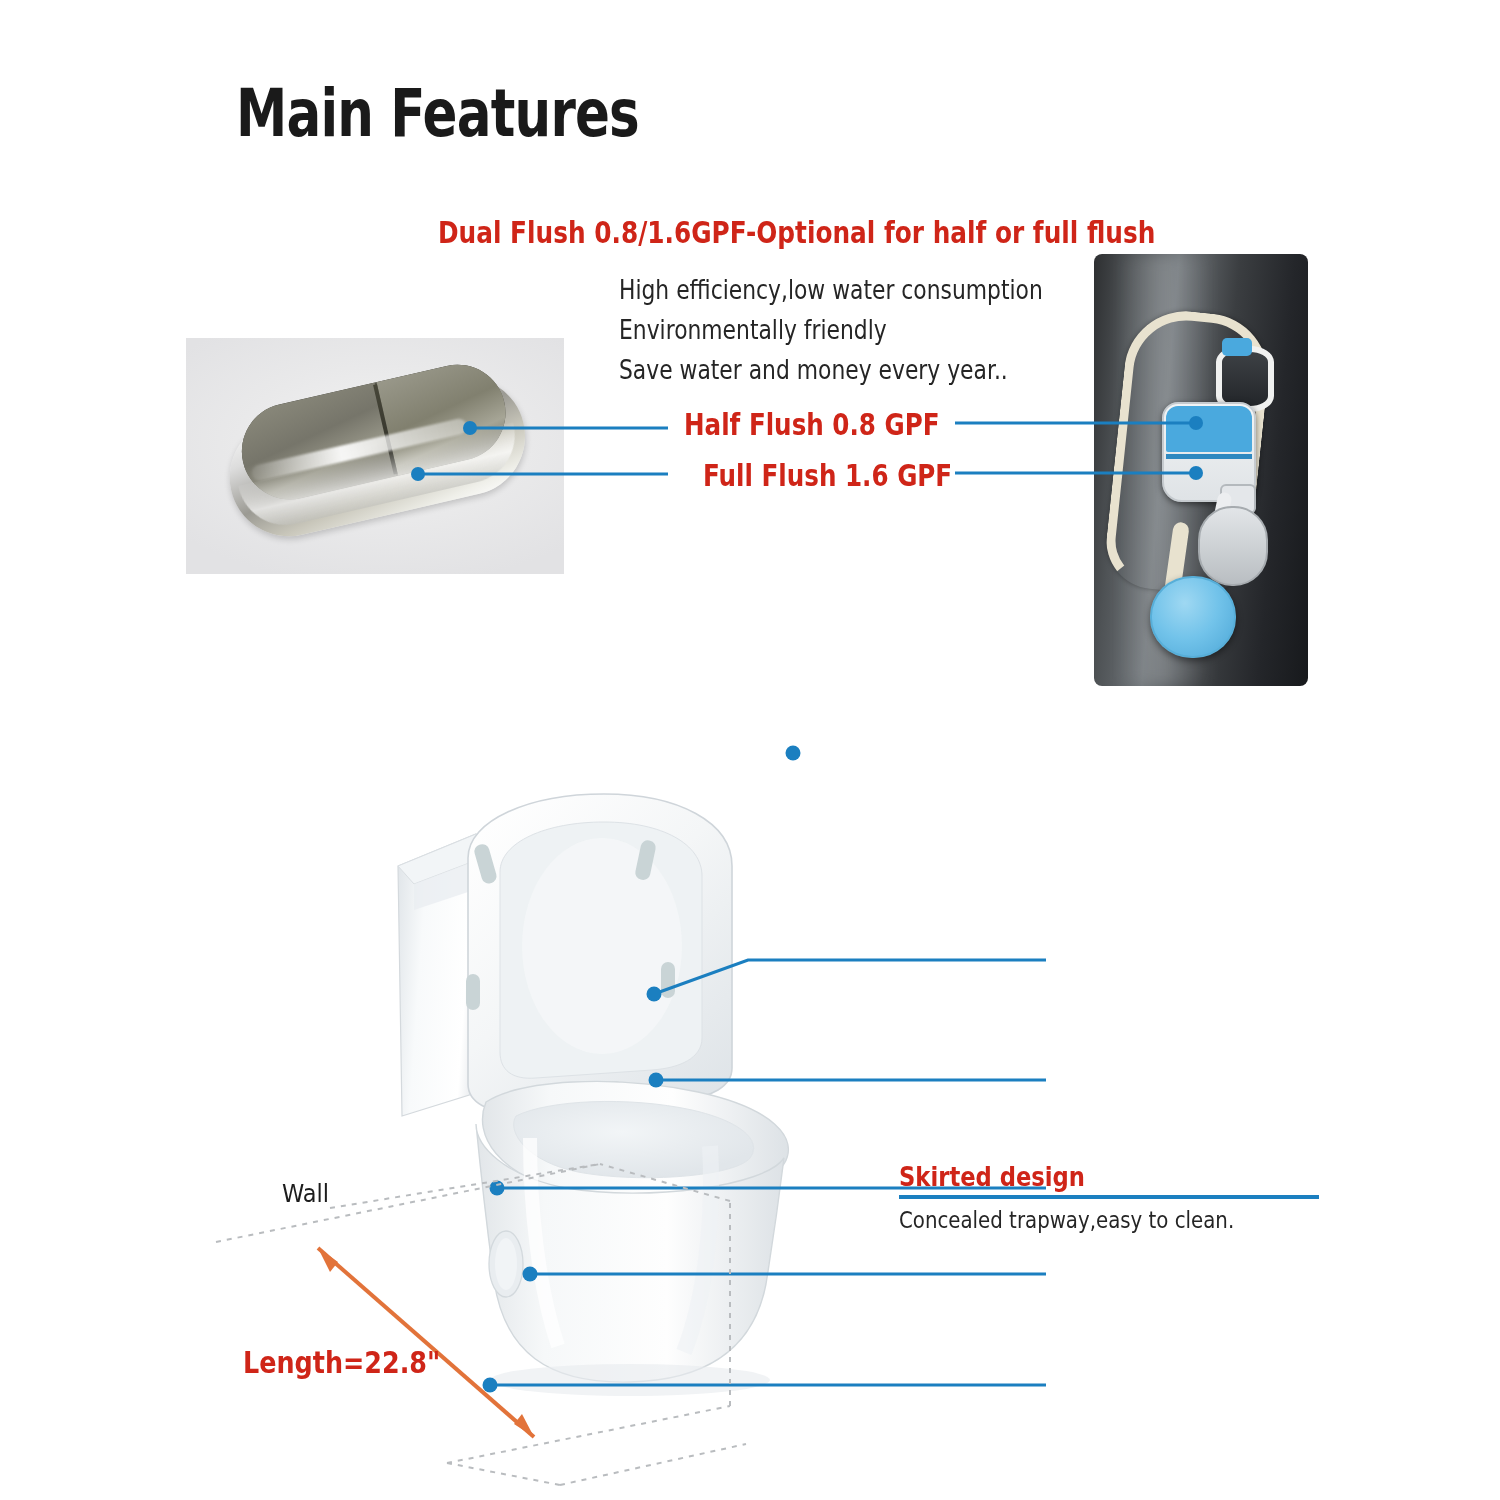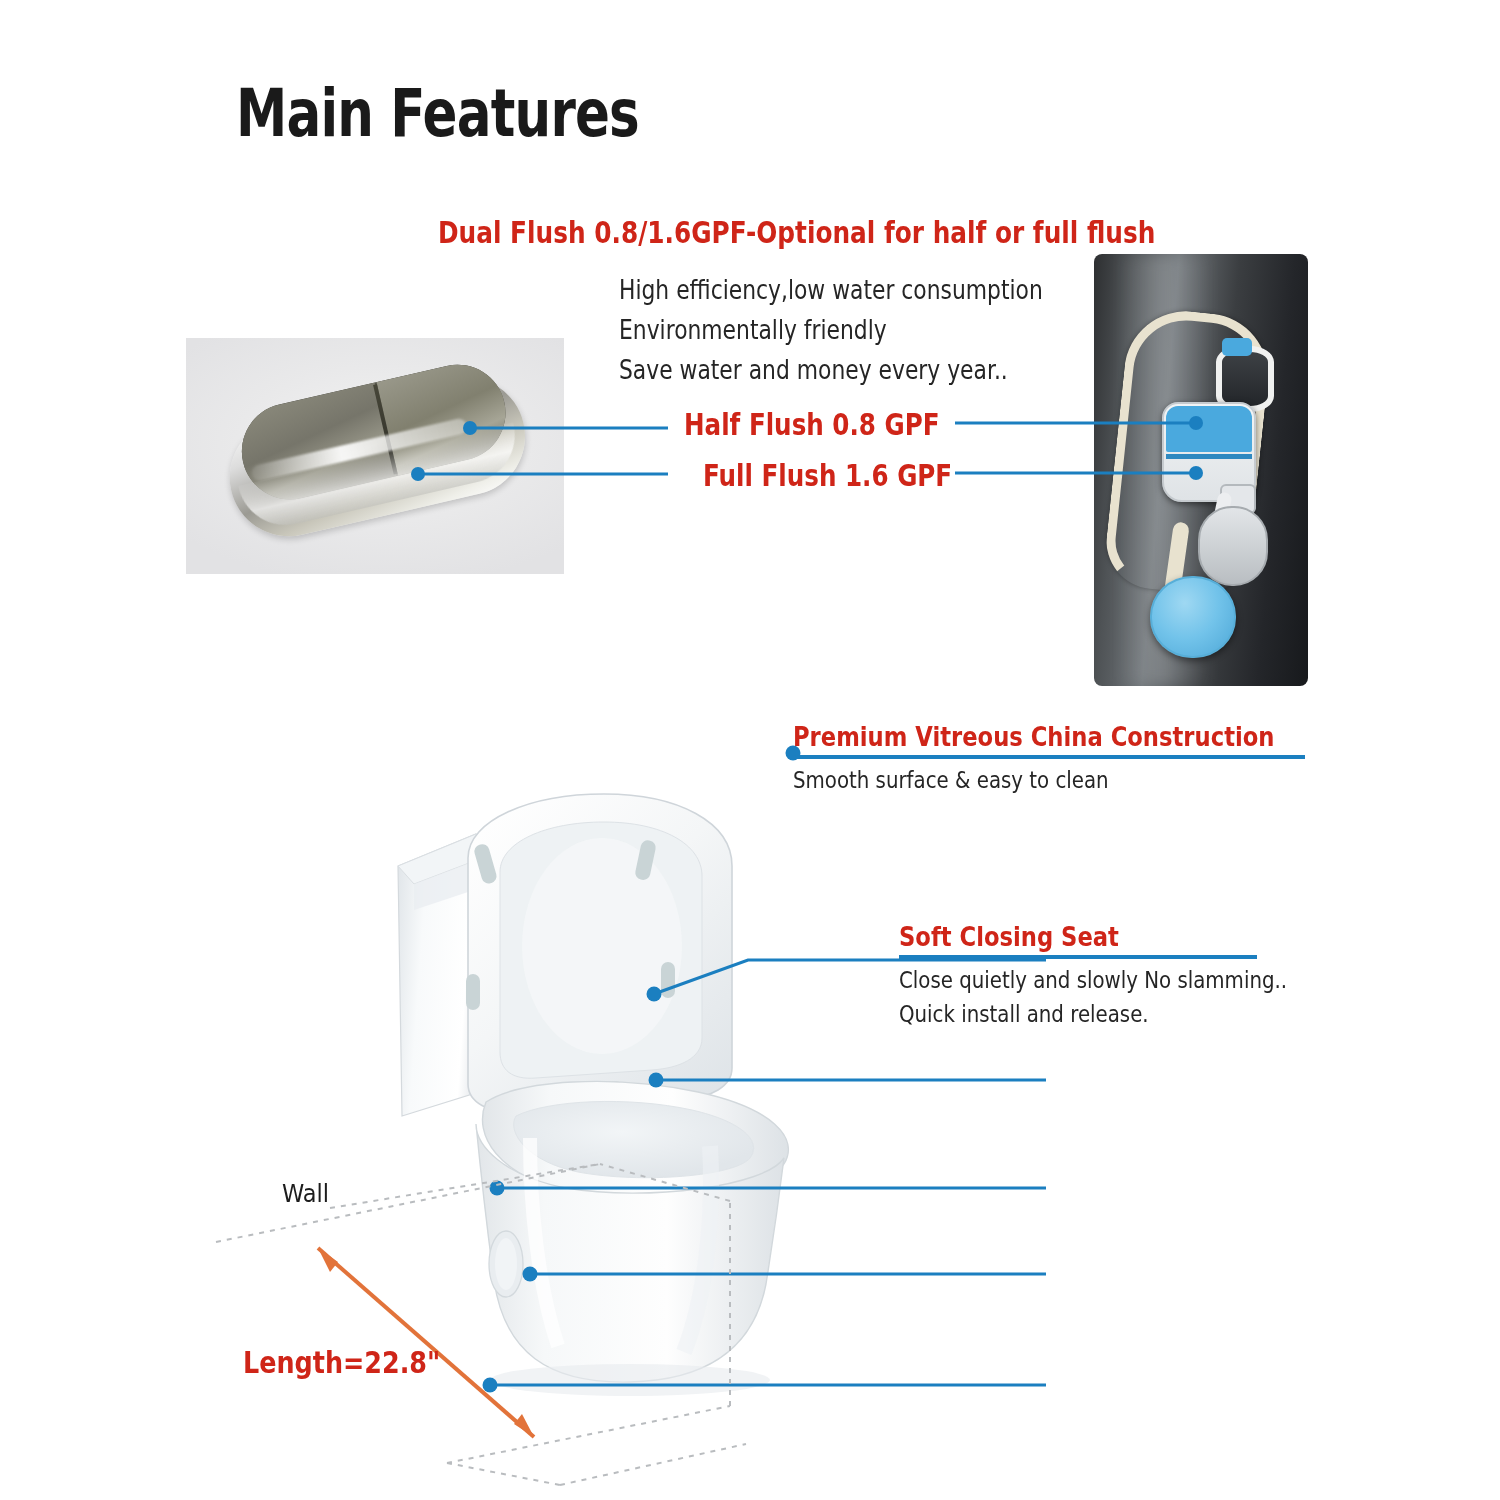--- a/index.html
+++ b/index.html
@@ -388,13 +388,6 @@
   <div class="flushlbl" style="left:684px;top:391px;">Half Flush 0.8 GPF</div>
   <div class="flushlbl" style="left:703px;top:442px;">Full Flush 1.6 GPF</div>
 
-  <div class="callout" style="left:793px;top:706px;width:512px;">
-    <div class="ch">Premium Vitreous China Construction</div>
-    <div class="cu" style="width:512px;"></div>
-    <div class="cd">
-      <div>Smooth surface &amp;  easy to clean</div>
-    </div>
-  </div>
 
   <div class="callout" style="left:899px;top:906px;width:358px;">
     <div class="ch">Soft Closing Seat</div>

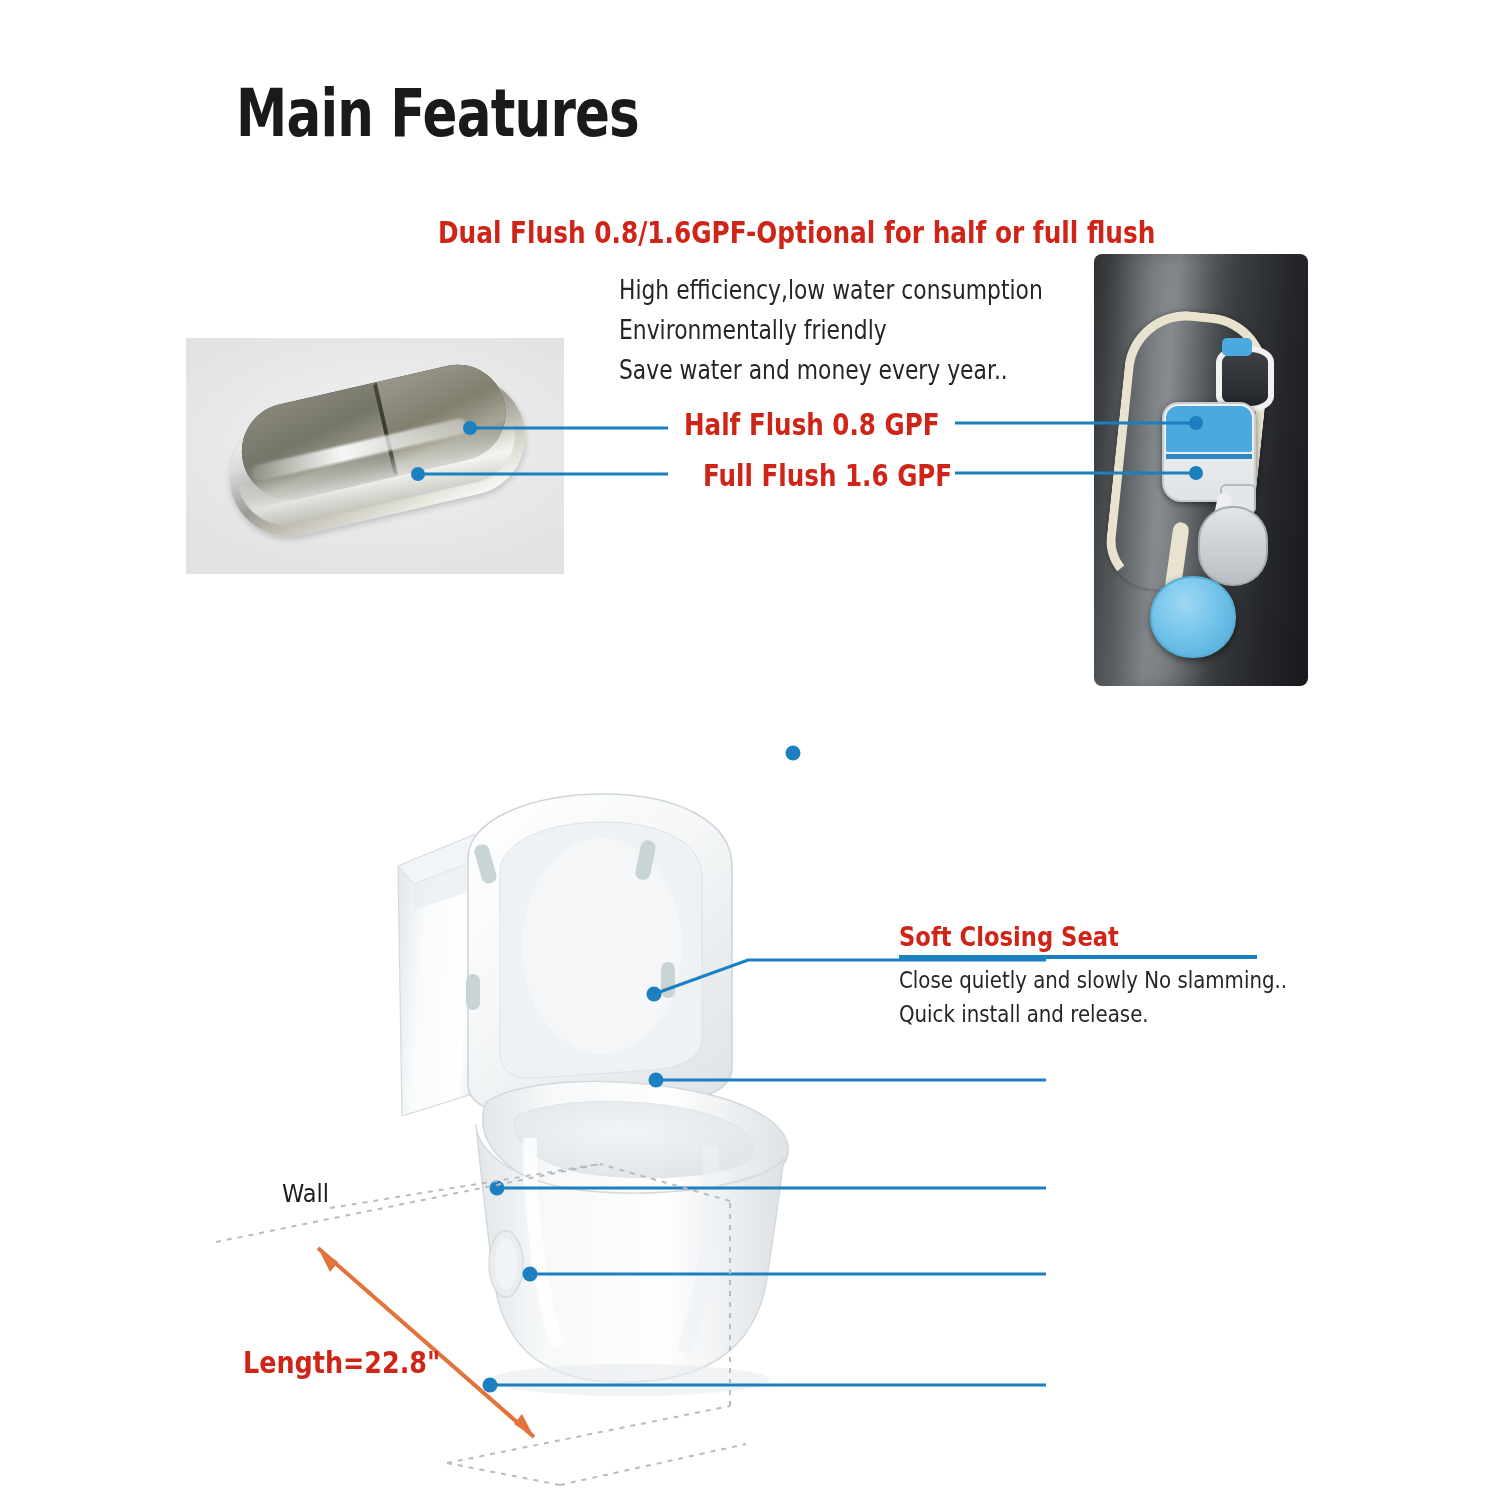--- a/index.html
+++ b/index.html
@@ -389,14 +389,6 @@
   <div class="flushlbl" style="left:703px;top:442px;">Full Flush 1.6 GPF</div>
 
 
-  <div class="callout" style="left:899px;top:906px;width:358px;">
-    <div class="ch">Soft Closing Seat</div>
-    <div class="cu" style="width:358px;"></div>
-    <div class="cd">
-      <div>Close quietly and slowly No slamming..</div>
-      <div>Quick install and release.</div>
-    </div>
-  </div>
 
 
 

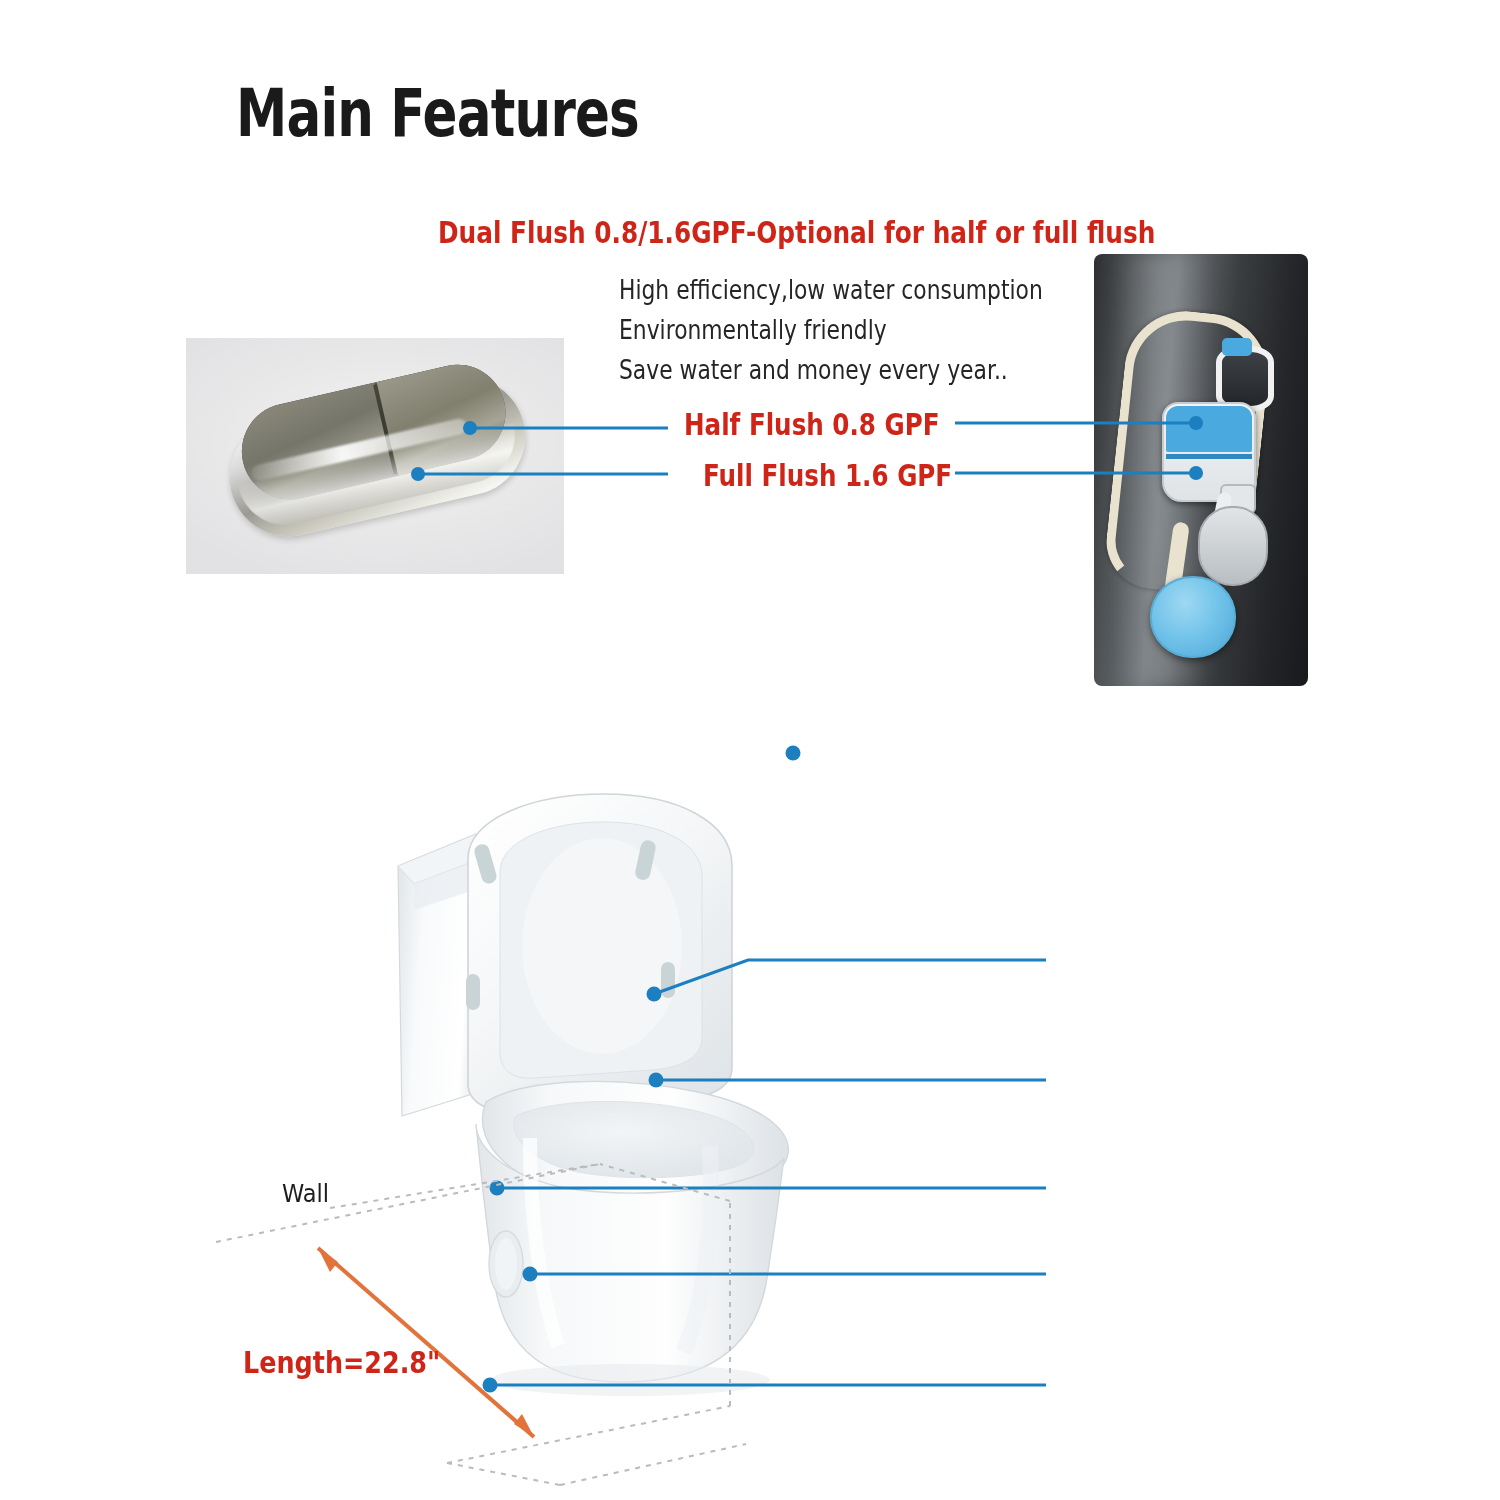--- a/index.html
+++ b/index.html
@@ -391,6 +391,13 @@
 
 
 
+  <div class="callout" style="left:899px;top:1146px;width:420px;">
+    <div class="ch">Skirted design</div>
+    <div class="cu" style="width:420px;"></div>
+    <div class="cd">
+      <div>Concealed trapway,easy to clean.</div>
+    </div>
+  </div>
 
 
 

